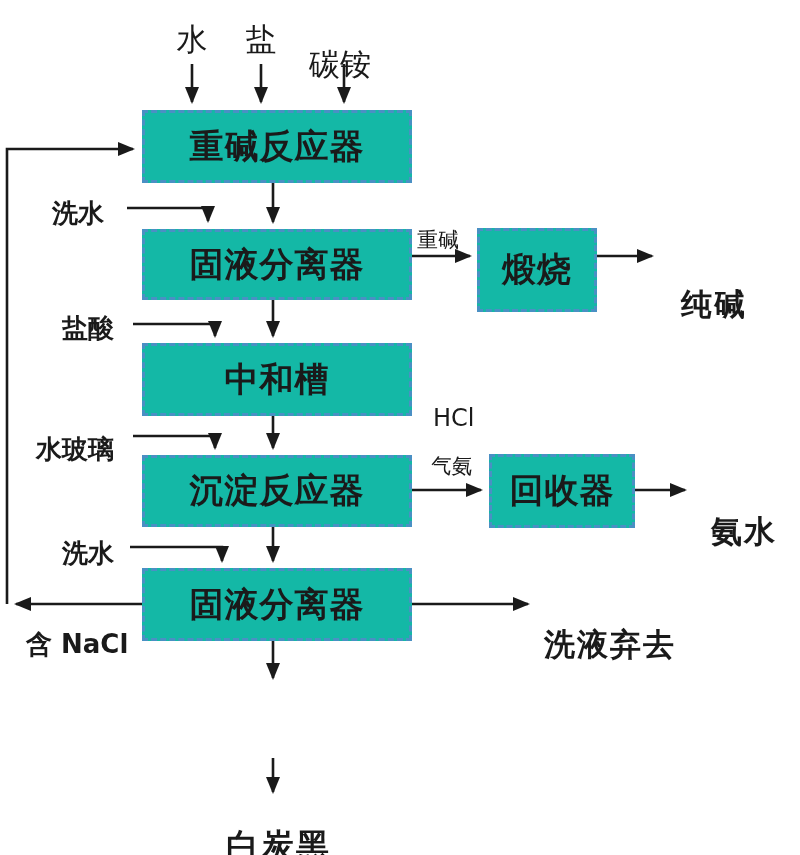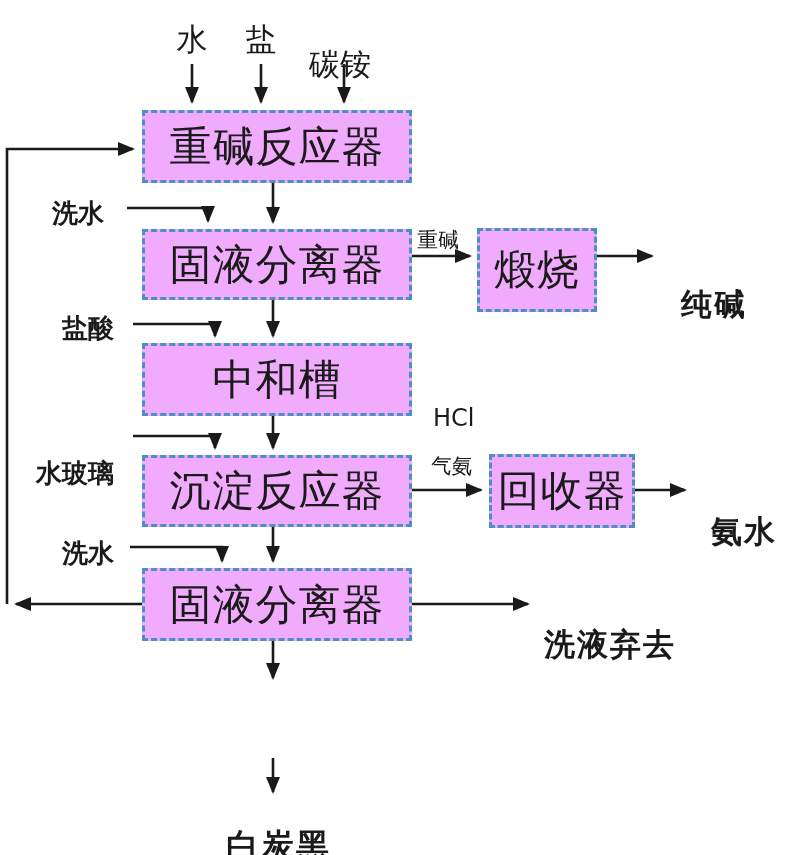--- a/index.html
+++ b/index.html
@@ -15,9 +15,9 @@
   .pbox{
     position:absolute;
     border:3px dashed #4a90c4;
-    background:#f0abfc;
+    background:#14b8a6;
     display:flex;align-items:center;justify-content:center;
-    font-size:42px;font-weight:normal;
+    font-size:34px;font-weight:bold;
     letter-spacing:1px;
     box-sizing:border-box;
     white-space:nowrap;

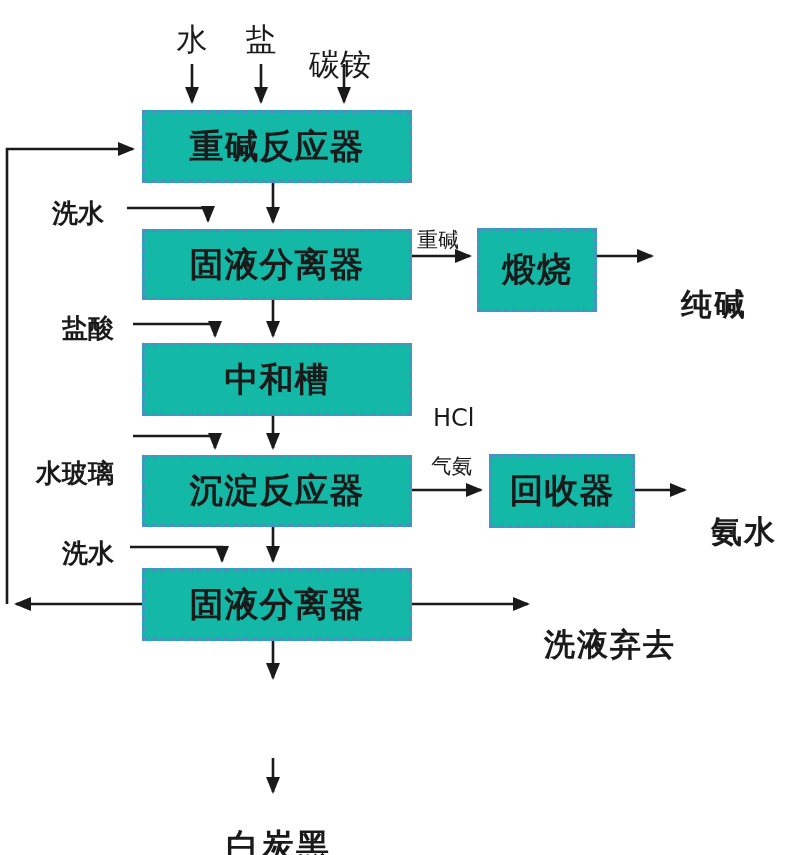--- a/index.html
+++ b/index.html
@@ -102,7 +102,7 @@
 
   <div class="sidelabel" style="left:52px;top:196px;">洗水</div>
   <div class="sidelabel" style="left:62px;top:311px;">盐酸</div>
-  <div class="sidelabel" style="left:36px;top:456px;">水玻璃</div>
+  <div class="sidelabel" style="left:36px;top:432px;">水玻璃</div>
   <div class="sidelabel" style="left:62px;top:536px;">洗水</div>
 
   <div class="streamlabel" style="left:417px;top:226px;">重碱</div>

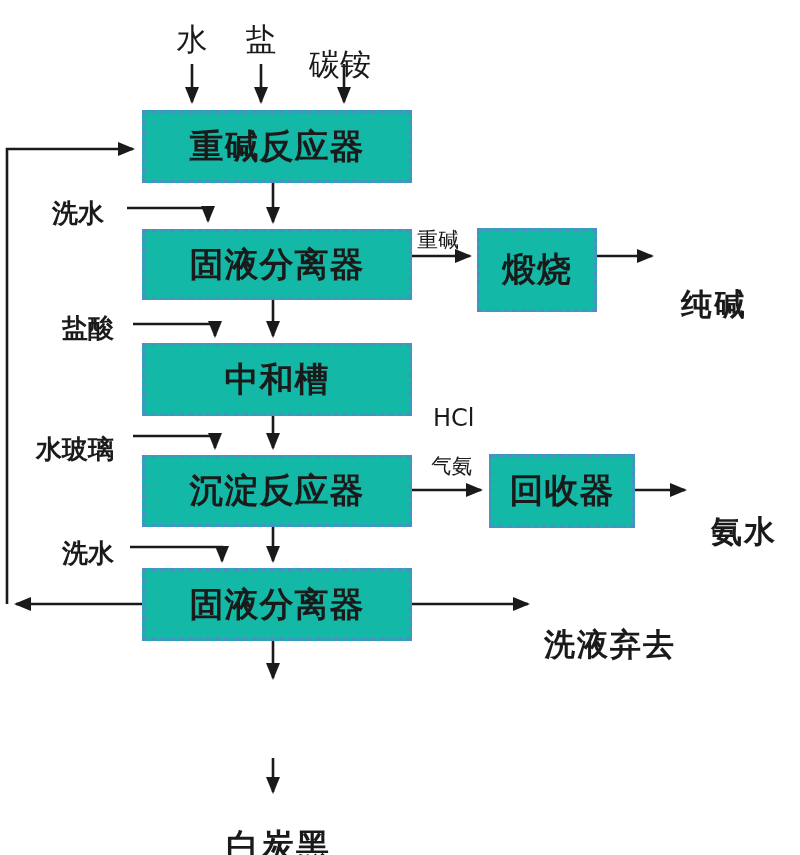--- a/index.html
+++ b/index.html
@@ -104,6 +104,7 @@
   <div class="sidelabel" style="left:62px;top:311px;">盐酸</div>
   <div class="sidelabel" style="left:36px;top:432px;">水玻璃</div>
   <div class="sidelabel" style="left:62px;top:536px;">洗水</div>
+  <div class="sidelabel" style="left:26px;top:627px;">含 NaCl</div>
 
   <div class="streamlabel" style="left:417px;top:226px;">重碱</div>
   <div class="streamlabel hcl" style="left:425px;top:404px;margin-left:8px;">HCl</div>

